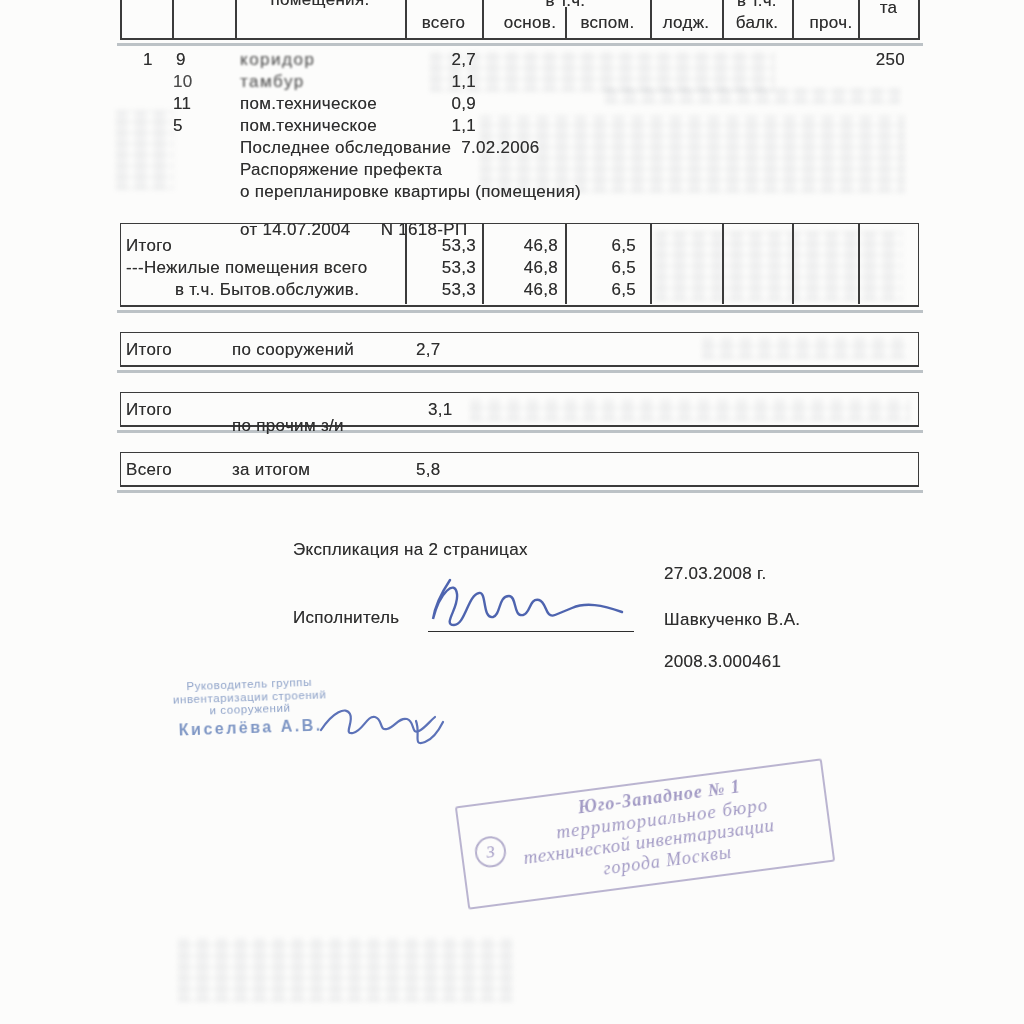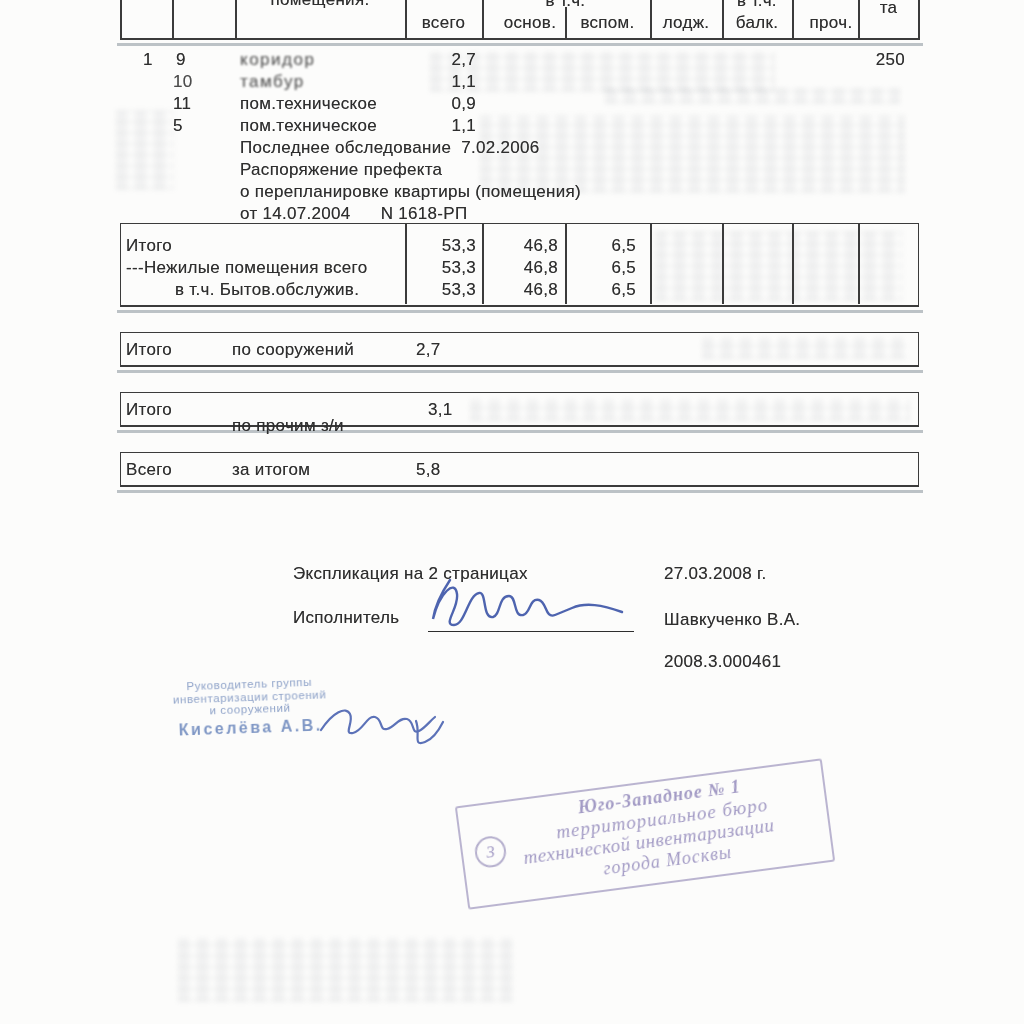--- a/index.html
+++ b/index.html
@@ -99,7 +99,7 @@
     <span class="t" style="left:240px;top:138px;">Последнее обследование  7.02.2006</span>
     <span class="t" style="left:240px;top:160px;">Распоряжение префекта</span>
     <span class="t" style="left:240px;top:182px;">о перепланировке квартиры (помещения)</span>
-    <span class="t" style="left:240px;top:204px;">от 14.07.2004      N 1618-РП</span>
+    <span class="t" style="left:240px;top:220px;">от 14.07.2004      N 1618-РП</span>
   </div>
 
   <div>

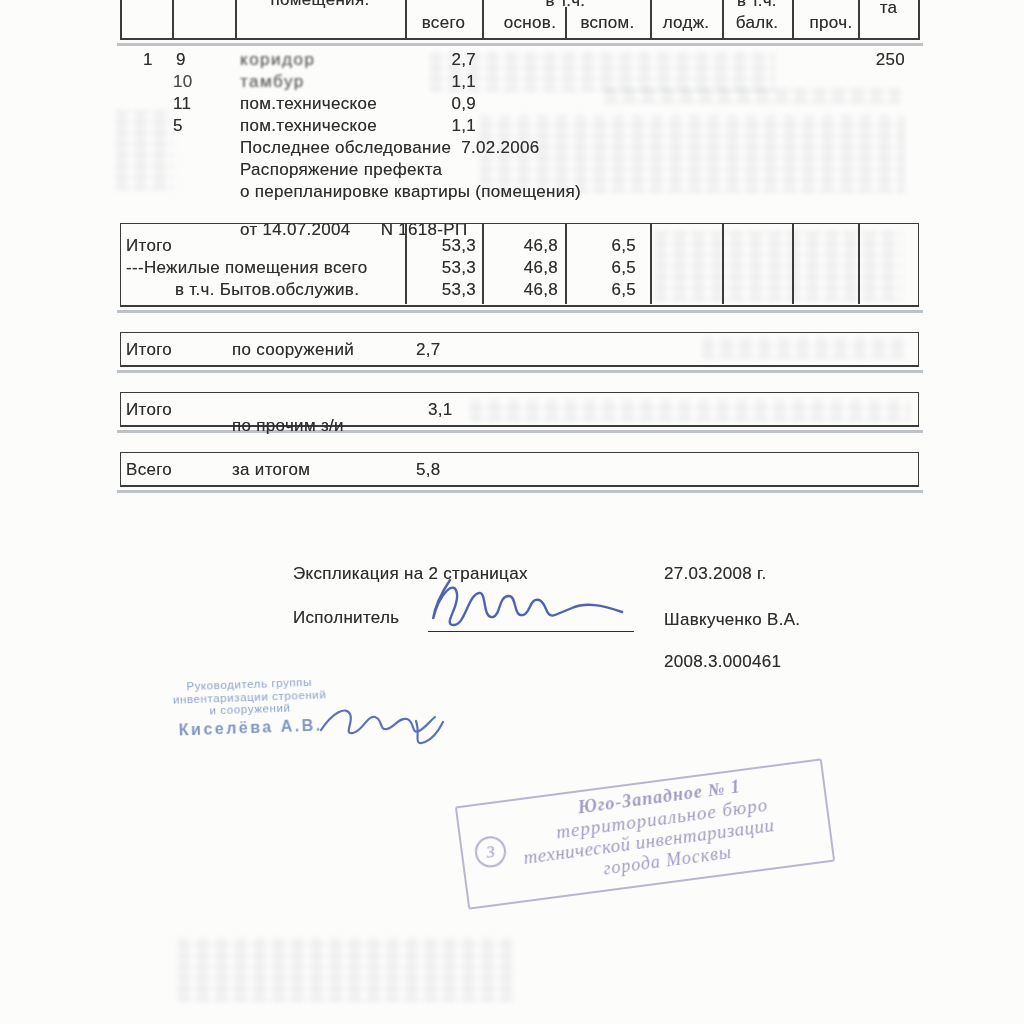--- a/index.html
+++ b/index.html
@@ -158,7 +158,7 @@
   </div>
 
   <div>
-    <span class="t" style="left:293px;top:564px;">Экспликация на 2 страницах</span>
+    <span class="t" style="left:293px;top:540px;">Экспликация на 2 страницах</span>
     <span class="t" style="left:664px;top:564px;">27.03.2008 г.</span>
     <span class="t" style="left:293px;top:608px;">Исполнитель</span>
     <div class="uline" style="left:428px;top:631px;width:206px;"></div>

